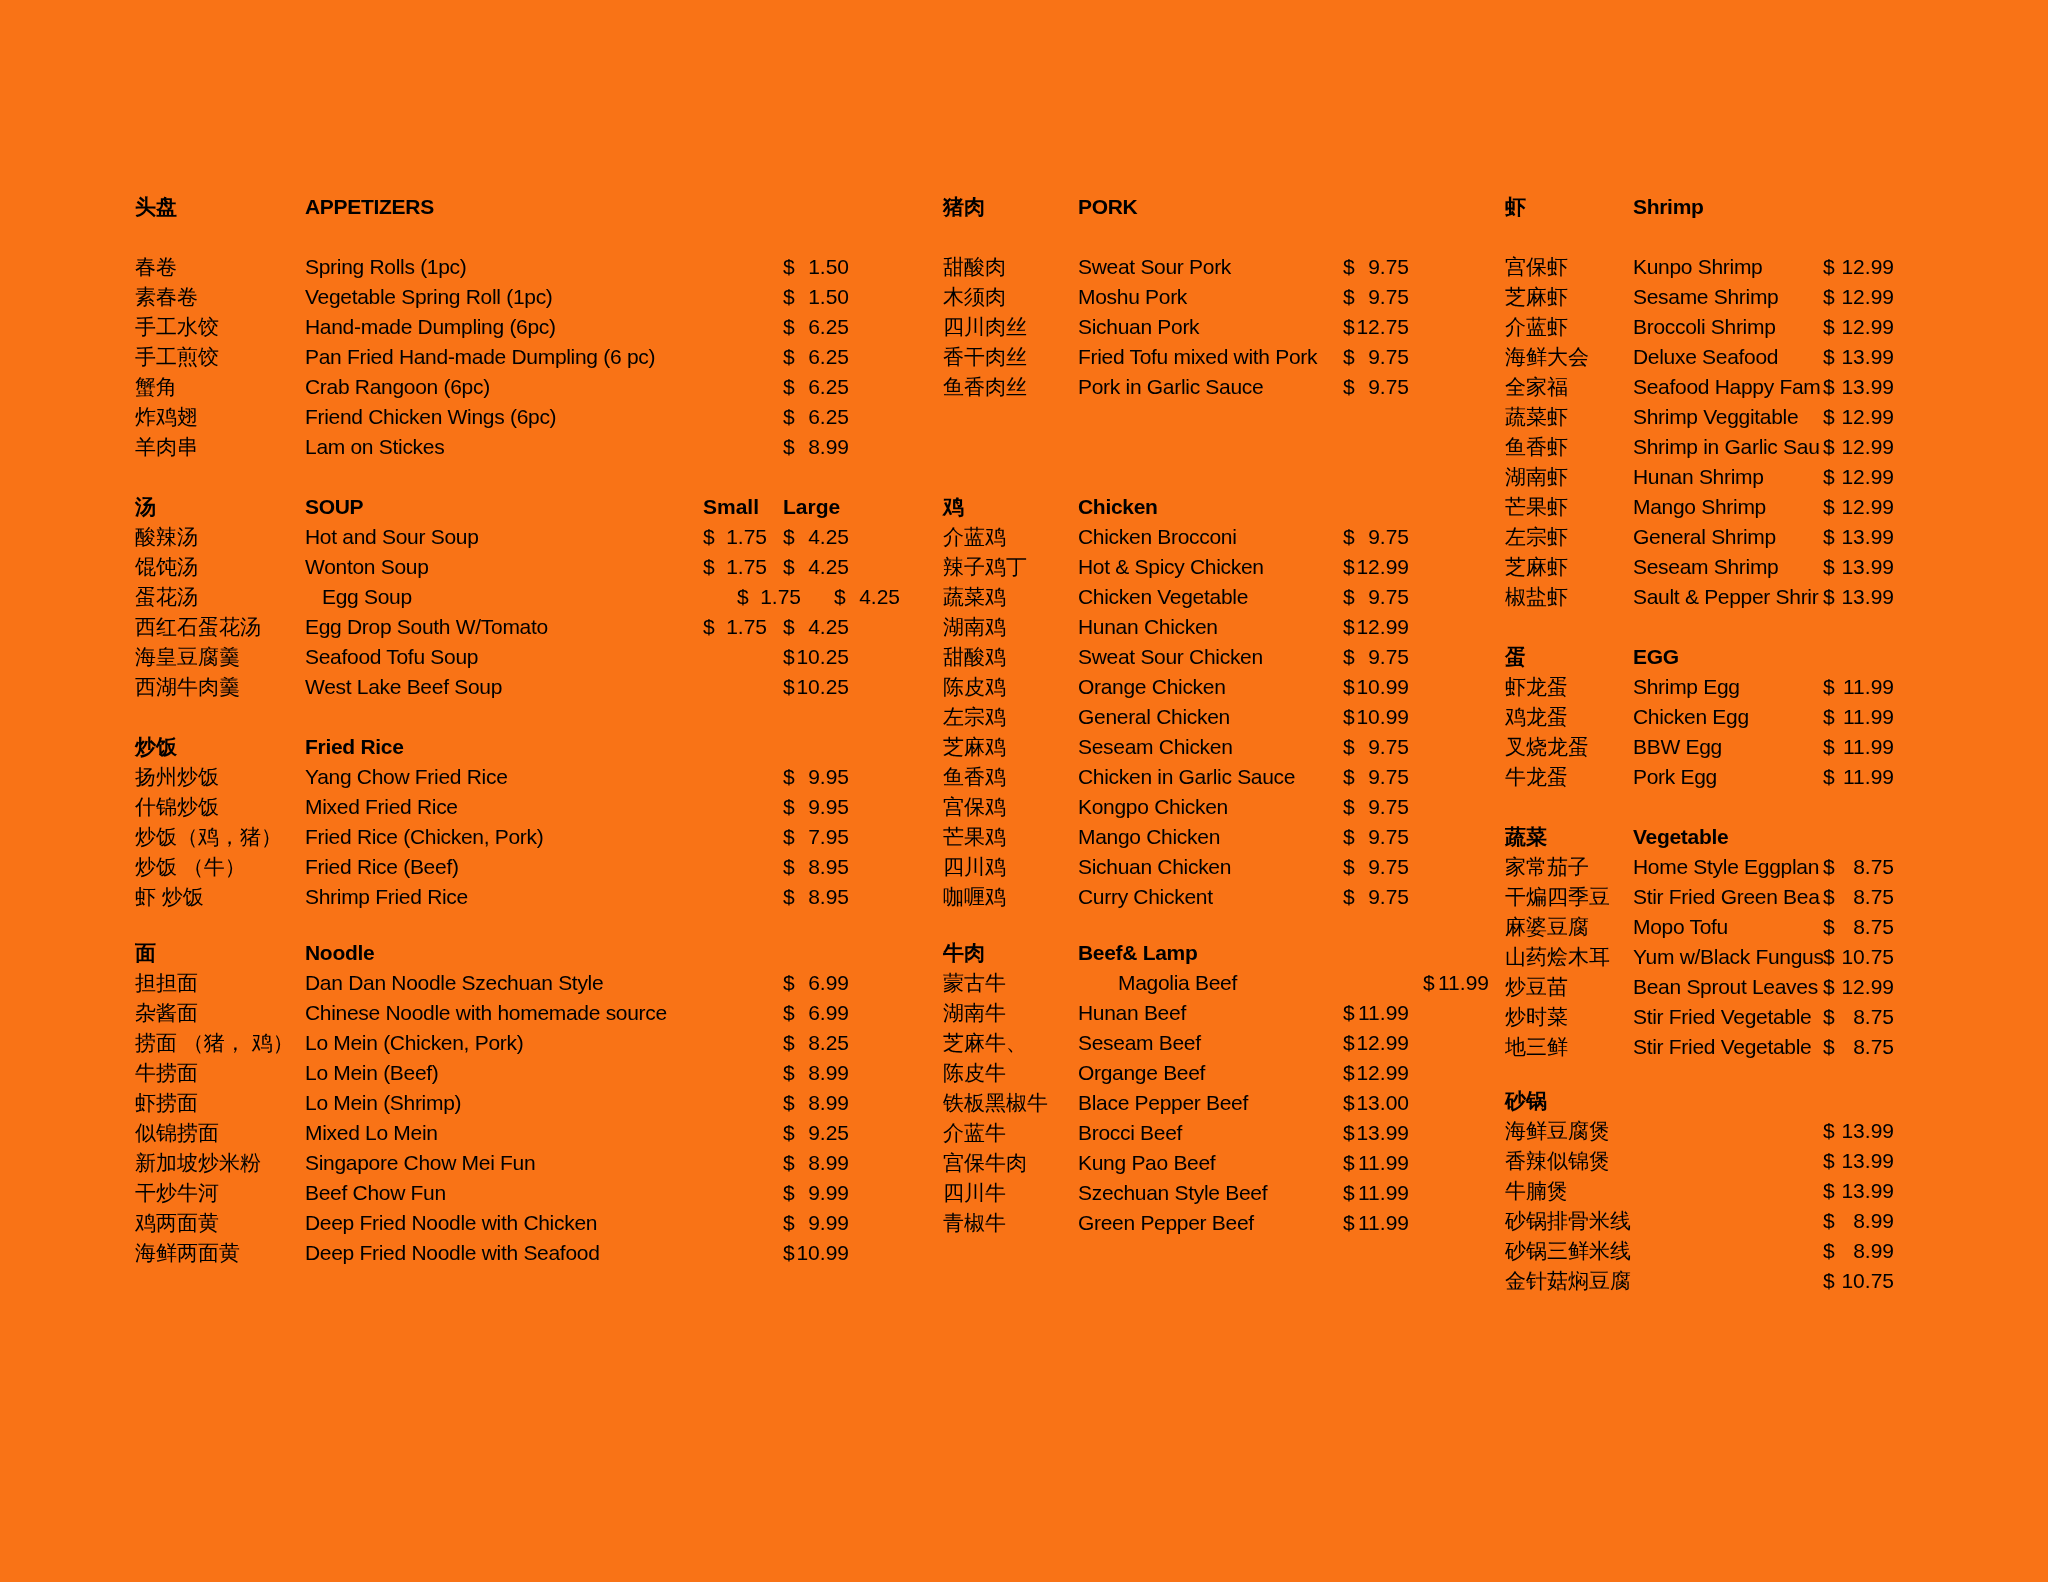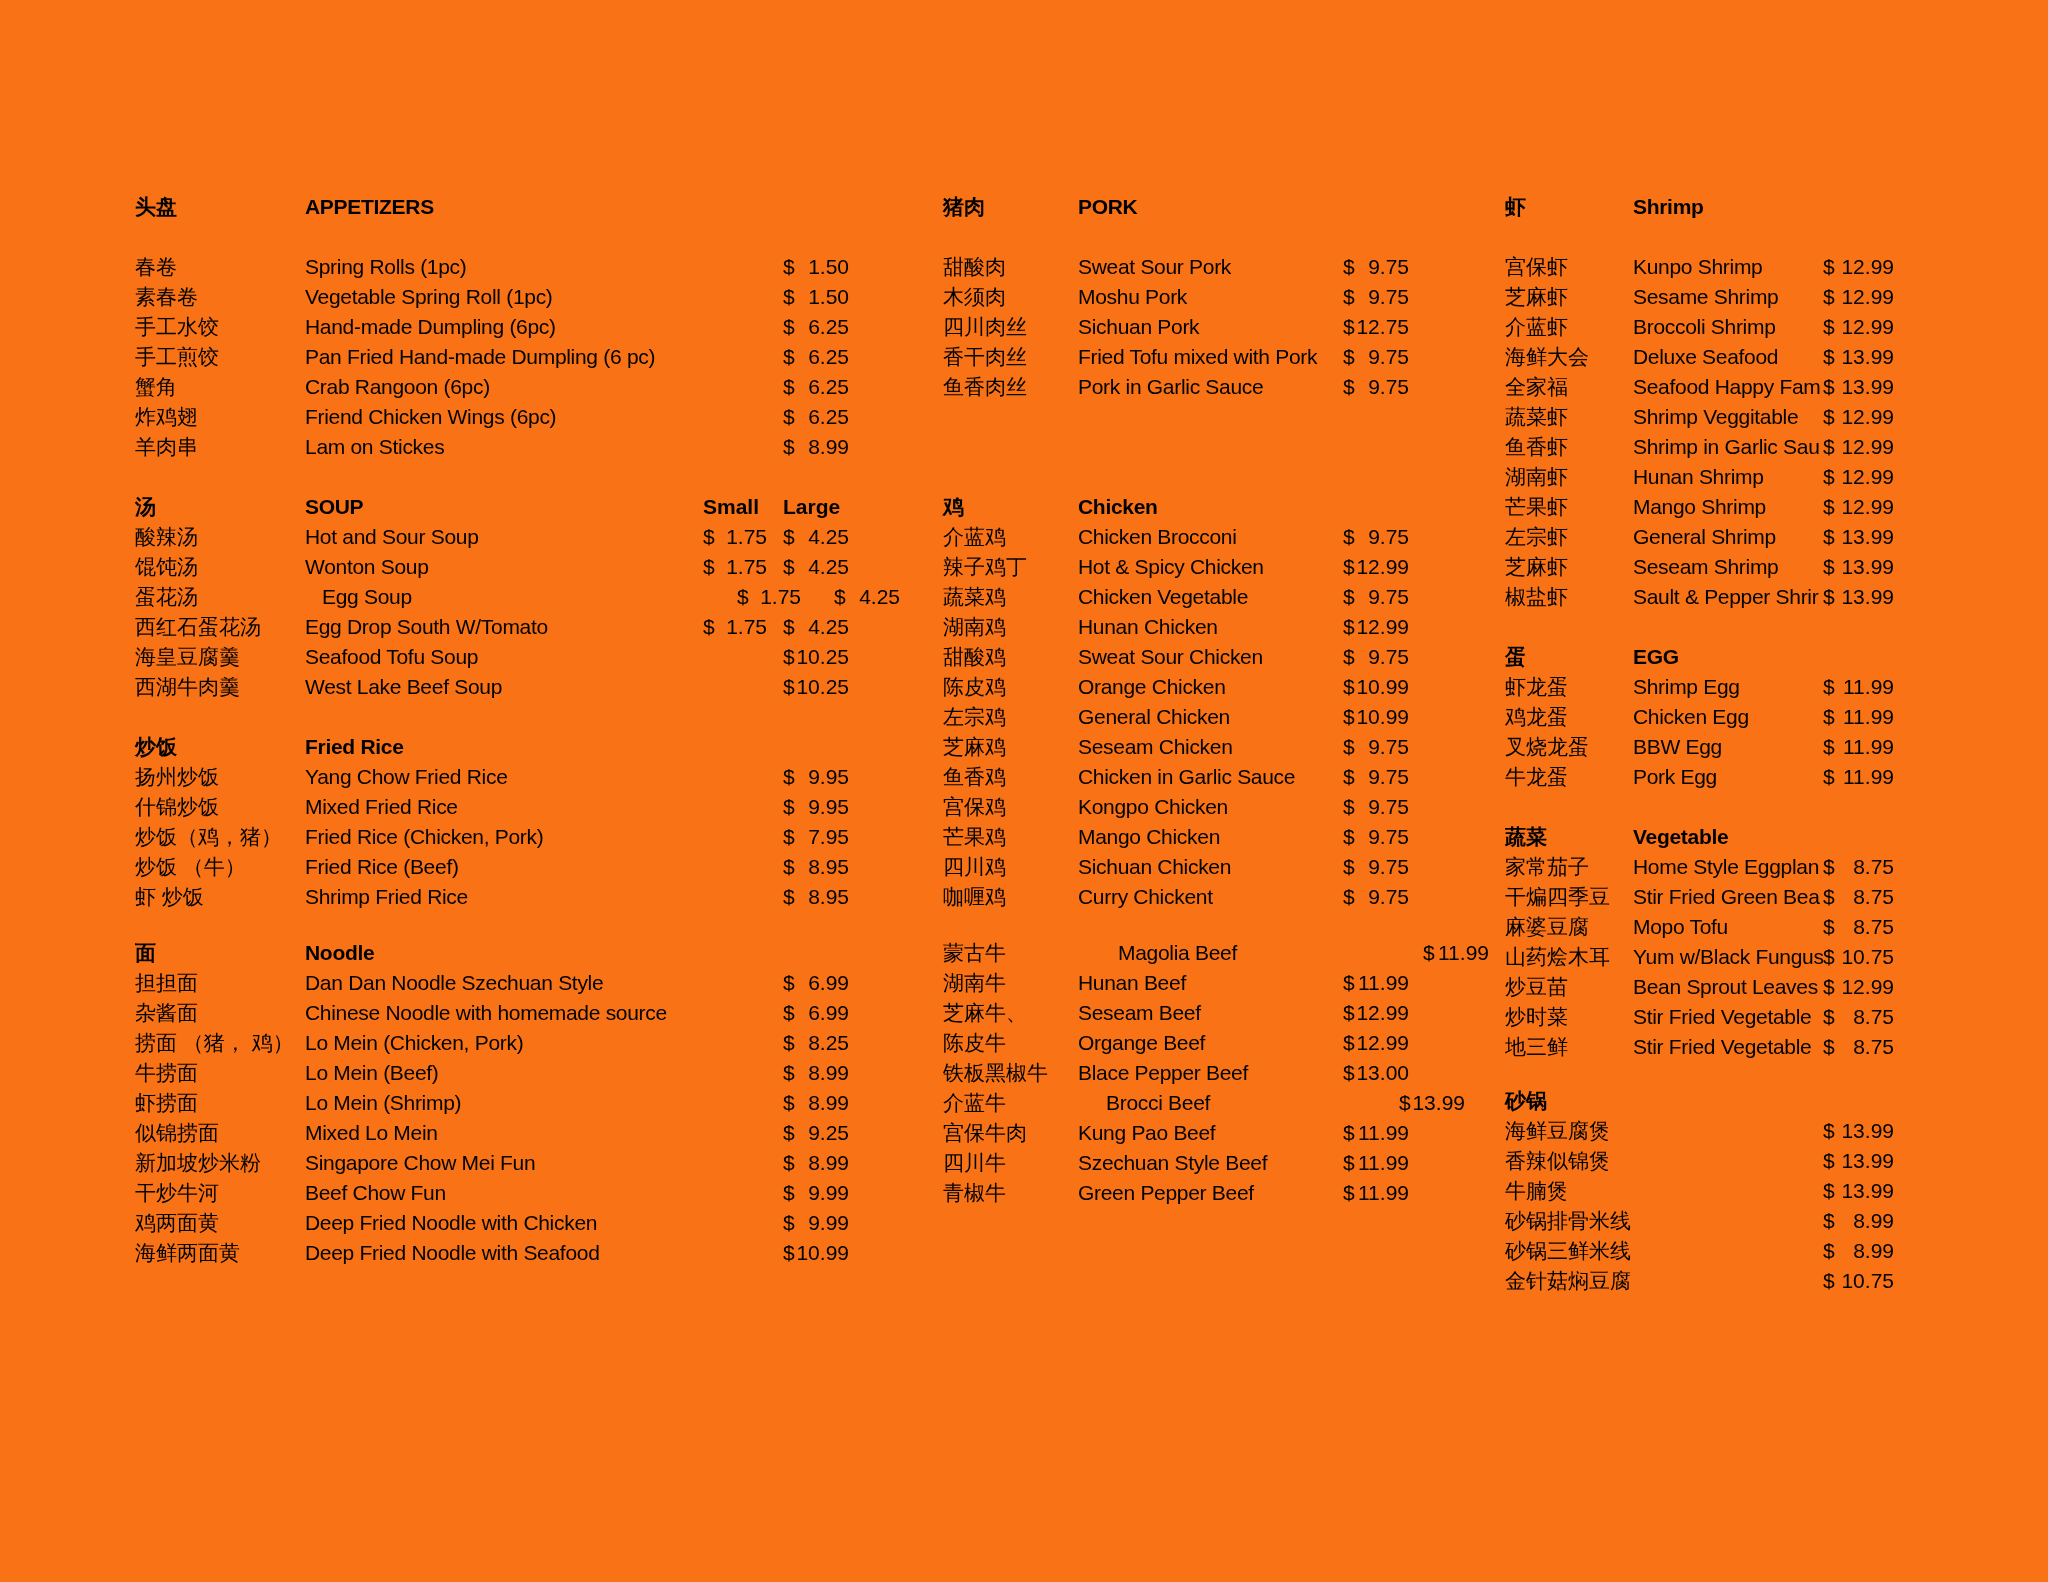--- a/index.html
+++ b/index.html
@@ -481,6 +481,10 @@
         </div>
       </div>
       <div class="section" style="top: 938px;">
+        <div class="row" style="grid-template-columns: 135px 265px 70px;">
+          <span class="zh head">牛肉</span>
+          <span class="en head">Beef&amp; Lamp</span>
+        </div>
         <div class="row" style="grid-template-columns: 135px 265px 70px; gap: 40px;">
           <span class="zh">蒙古牛</span>
           <span class="en">Magolia Beef</span>

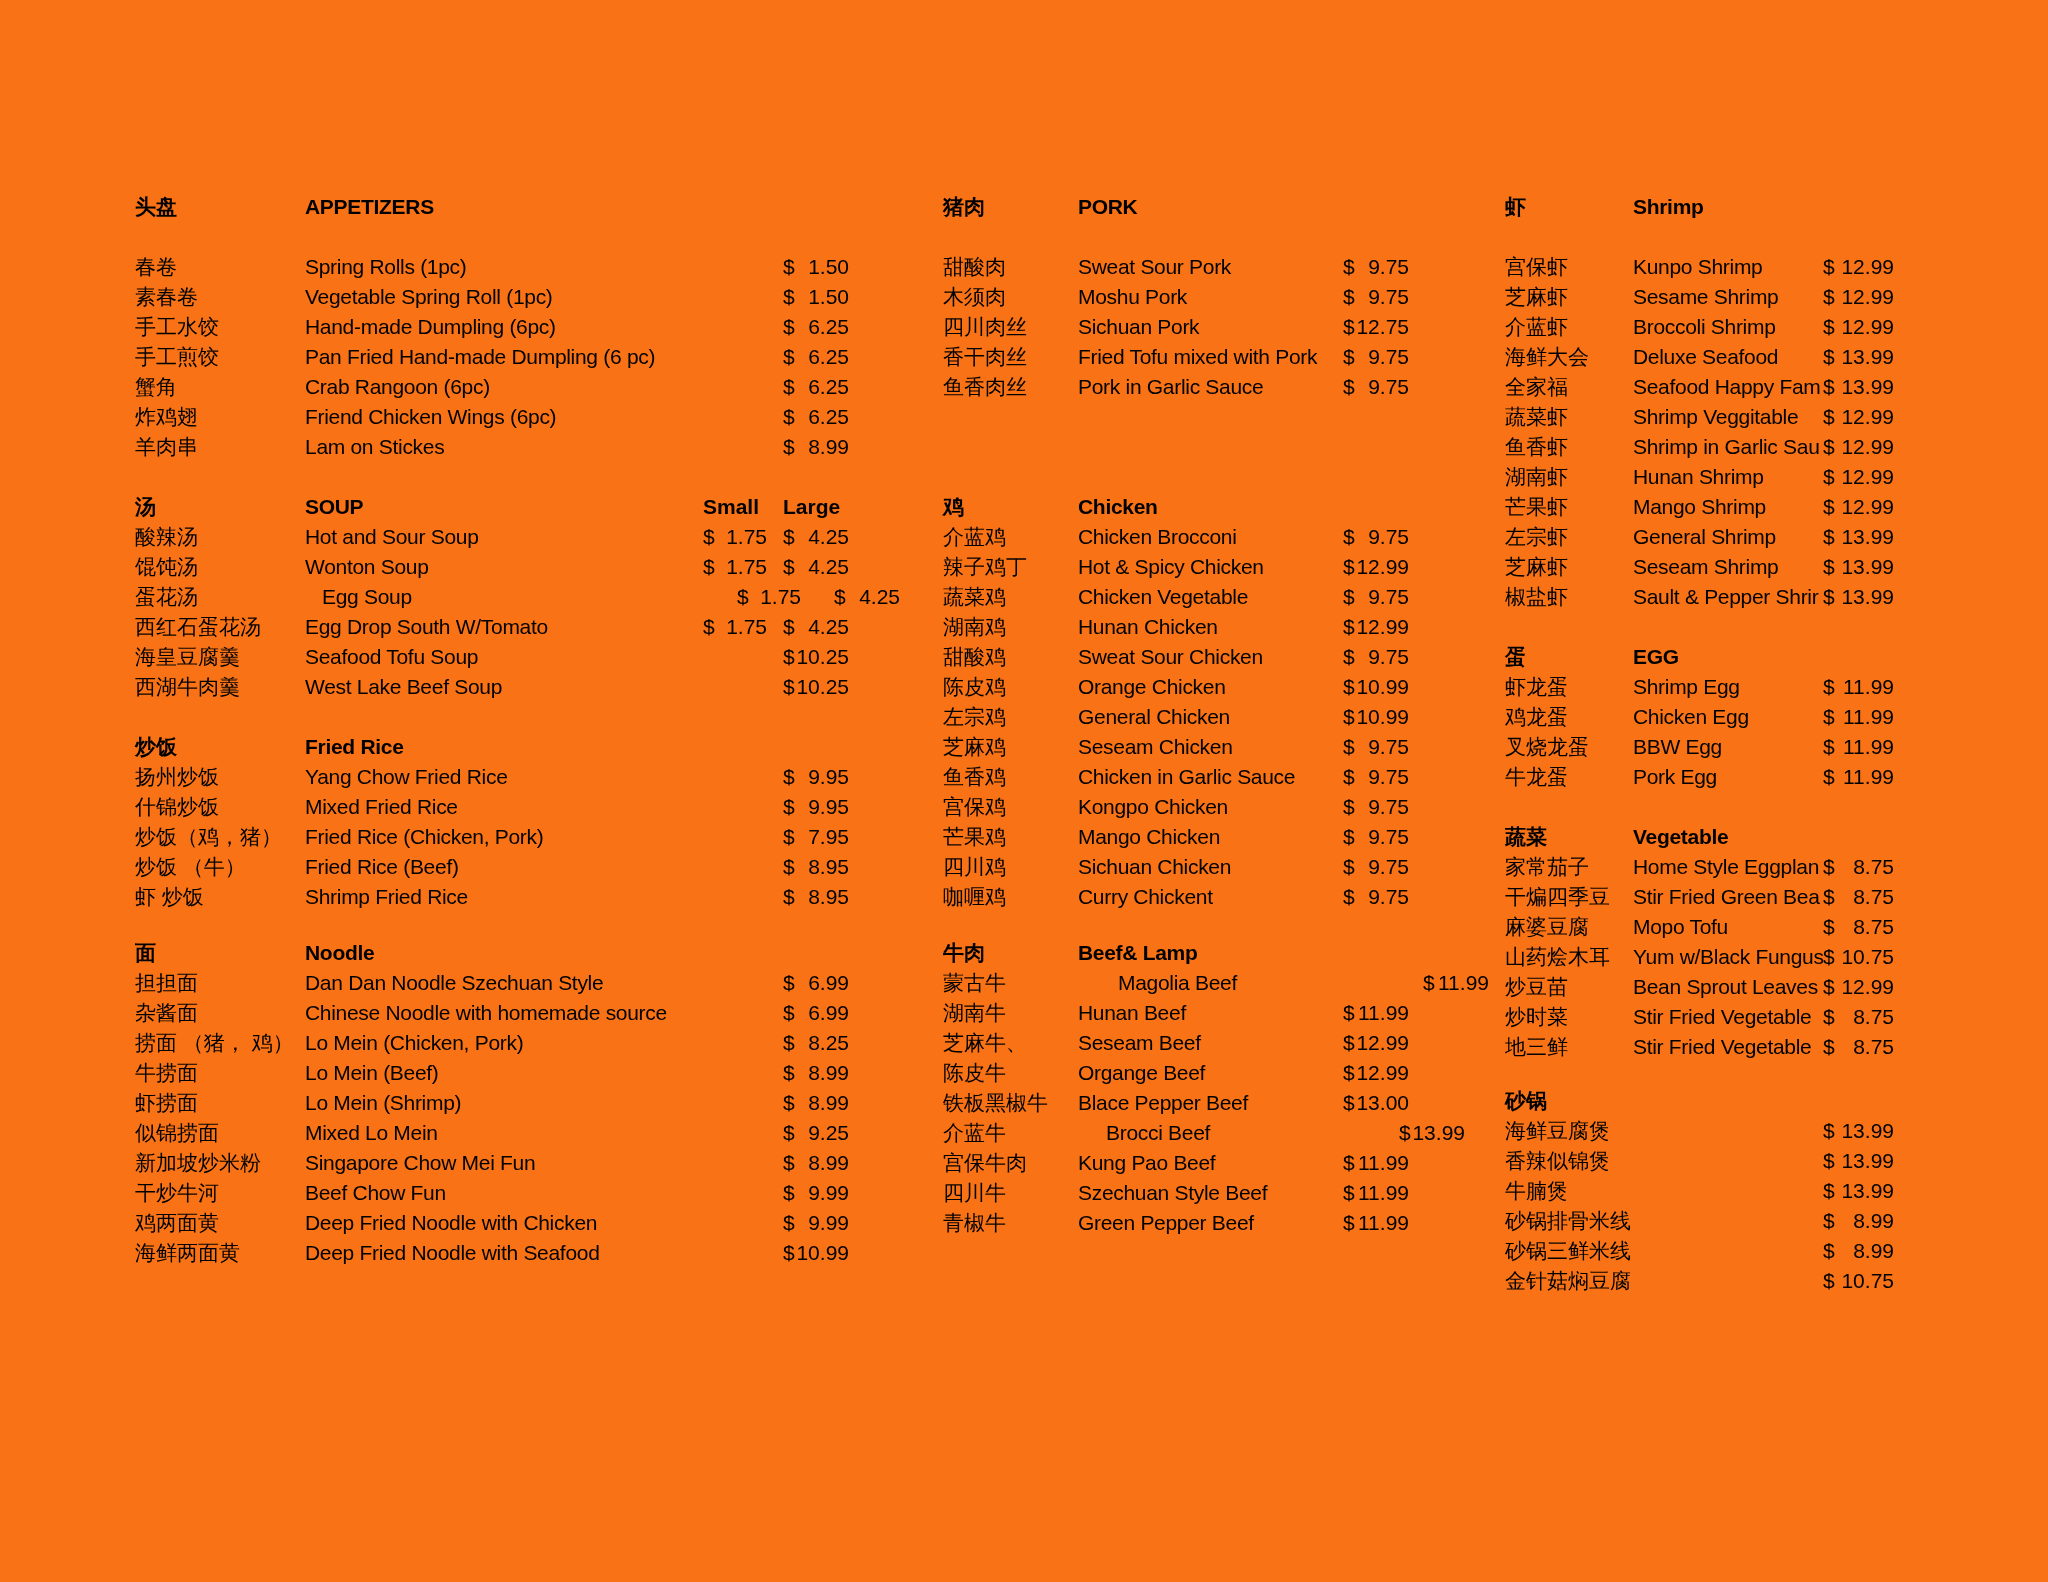--- a/index.html
+++ b/index.html
@@ -525,7 +525,7 @@
             <span class="num">13.00</span>
           </div>
         </div>
-        <div class="row" style="grid-template-columns: 135px 265px 70px; gap: 28px;">
+        <div class="row" style="grid-template-columns: 135px 265px 70px;">
           <span class="zh">介蓝牛</span>
           <span class="en">Brocci Beef</span>
           <div class="price">

